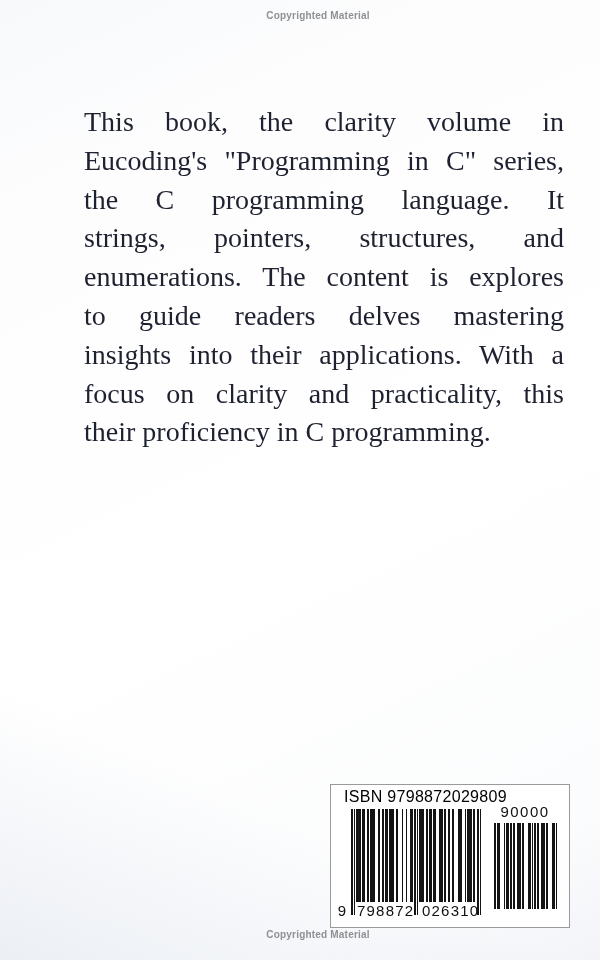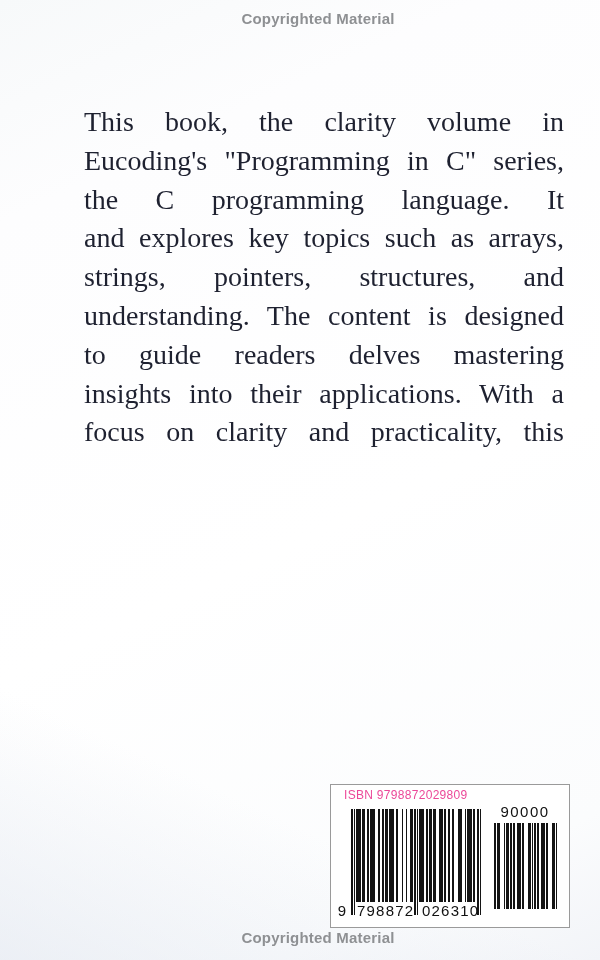--- a/index.html
+++ b/index.html
@@ -19,7 +19,7 @@
   .copyright {
     position: absolute; left: 0; right: 0;
     text-align: center;
-    font-size: 15px; font-weight: bold;
+    font-size: 10px; font-weight: bold;
     color: #8e9093;
     letter-spacing: 0.2px;
     padding-left: 36px;

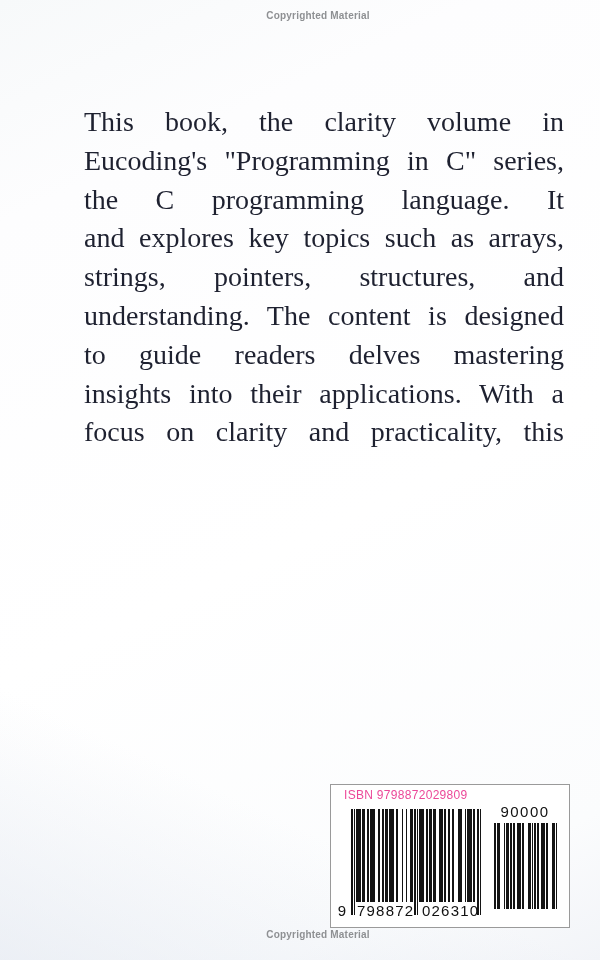--- a/index.html
+++ b/index.html
@@ -96,7 +96,6 @@
       <div class="jline">This book, the clarity volume in</div>
       <div class="jline">Eucoding's "Programming in C" series,</div>
       <div class="jline">the C programming language. It</div>
-      <div class="jline">and explores key topics such as arrays,</div>
       <div class="jline">strings, pointers, structures, and</div>
       <div class="jline">understanding. The content is designed</div>
       <div class="jline">to guide readers delves mastering</div>

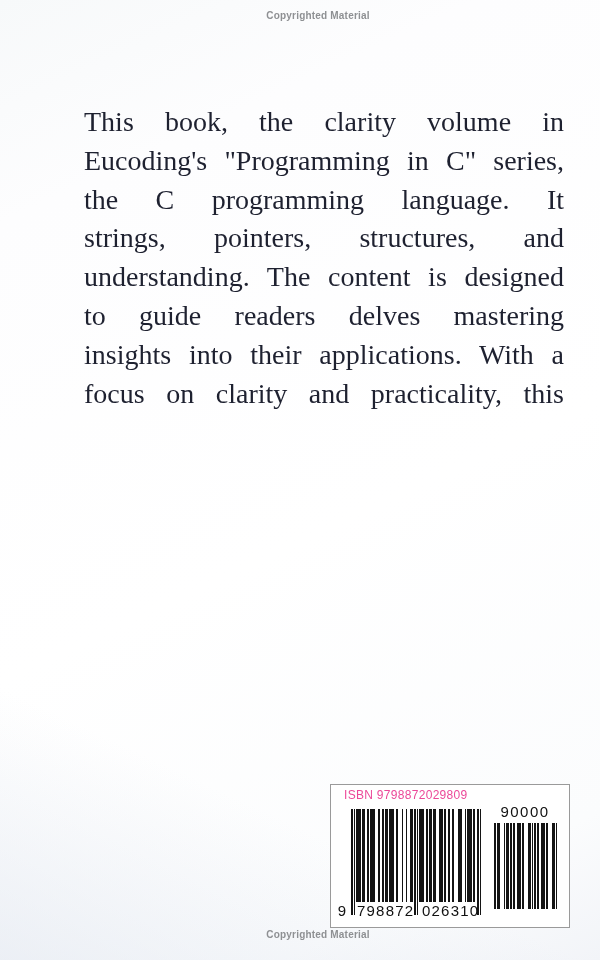--- a/index.html
+++ b/index.html
@@ -97,7 +97,7 @@
       <div class="jline">Eucoding's "Programming in C" series,</div>
       <div class="jline">the C programming language. It</div>
       <div class="jline">strings, pointers, structures, and</div>
-      <div class="jline">understanding. The content is designed</div>
+      <div class="jline">enumerations. The content is explores</div>
       <div class="jline">to guide readers delves mastering</div>
       <div class="jline">insights into their applications. With a</div>
       <div class="jline">focus on clarity and practicality, this</div>

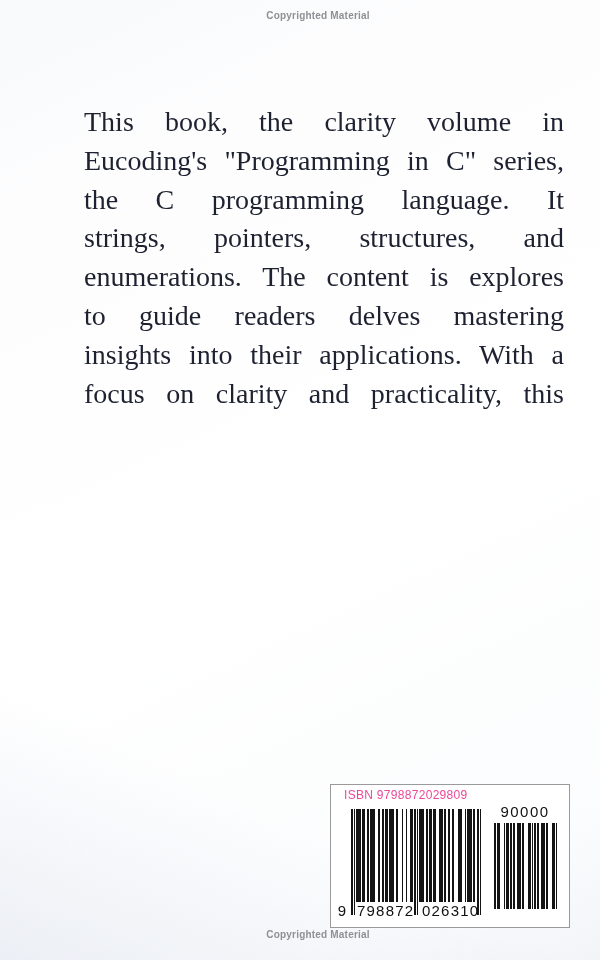--- a/index.html
+++ b/index.html
@@ -101,6 +101,7 @@
       <div class="jline">to guide readers delves mastering</div>
       <div class="jline">insights into their applications. With a</div>
       <div class="jline">focus on clarity and practicality, this</div>
+      <div class="jline last">their proficiency in C programming.</div>
     </div>
 
   <div class="barcode-box">

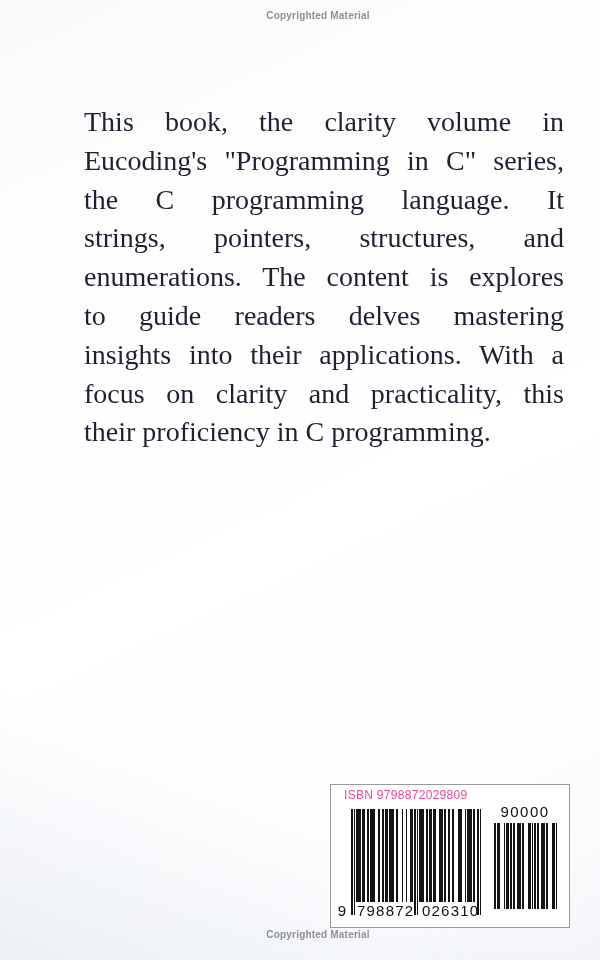--- a/index.html
+++ b/index.html
@@ -52,7 +52,7 @@
   }
   .isbn-label {
     position: absolute; left: 13px; top: 3px;
-    font-size: 12px; color: #ec4899;
+    font-size: 16px; color: #000000;
     letter-spacing: 0.3px;
     white-space: nowrap;
   }

